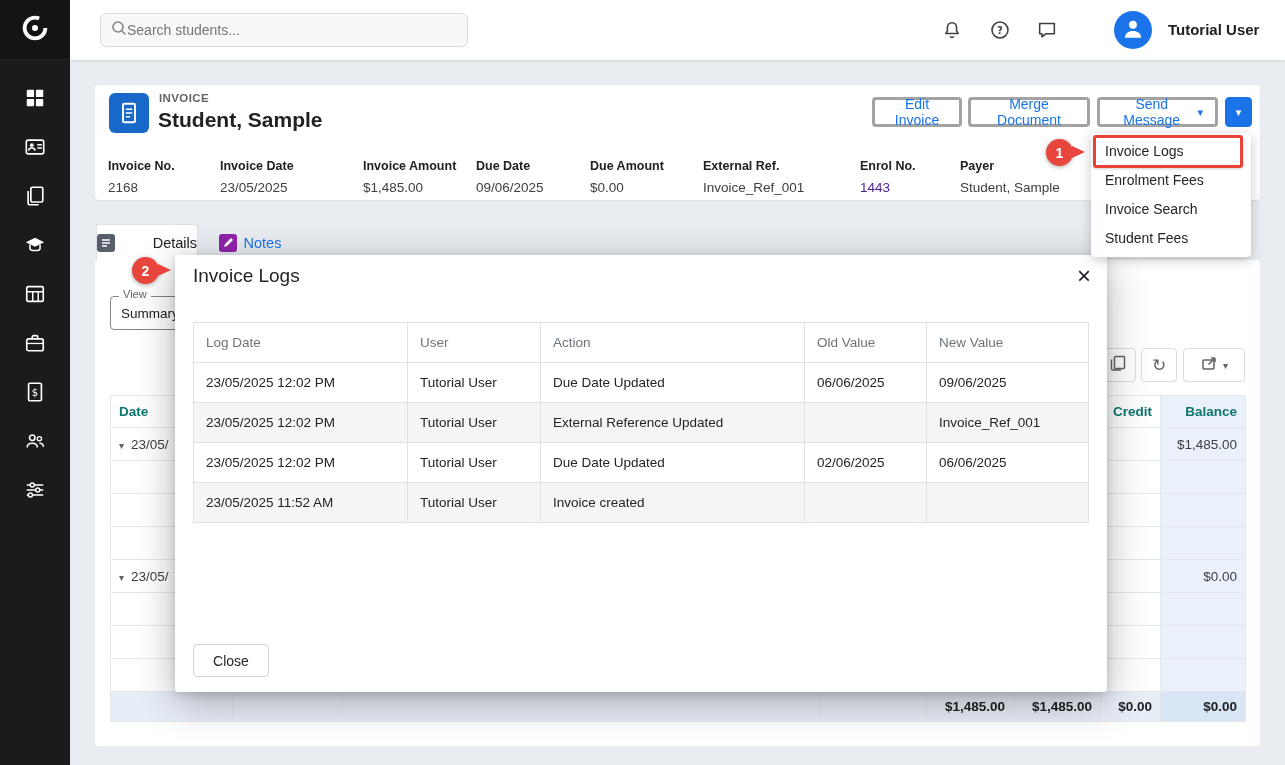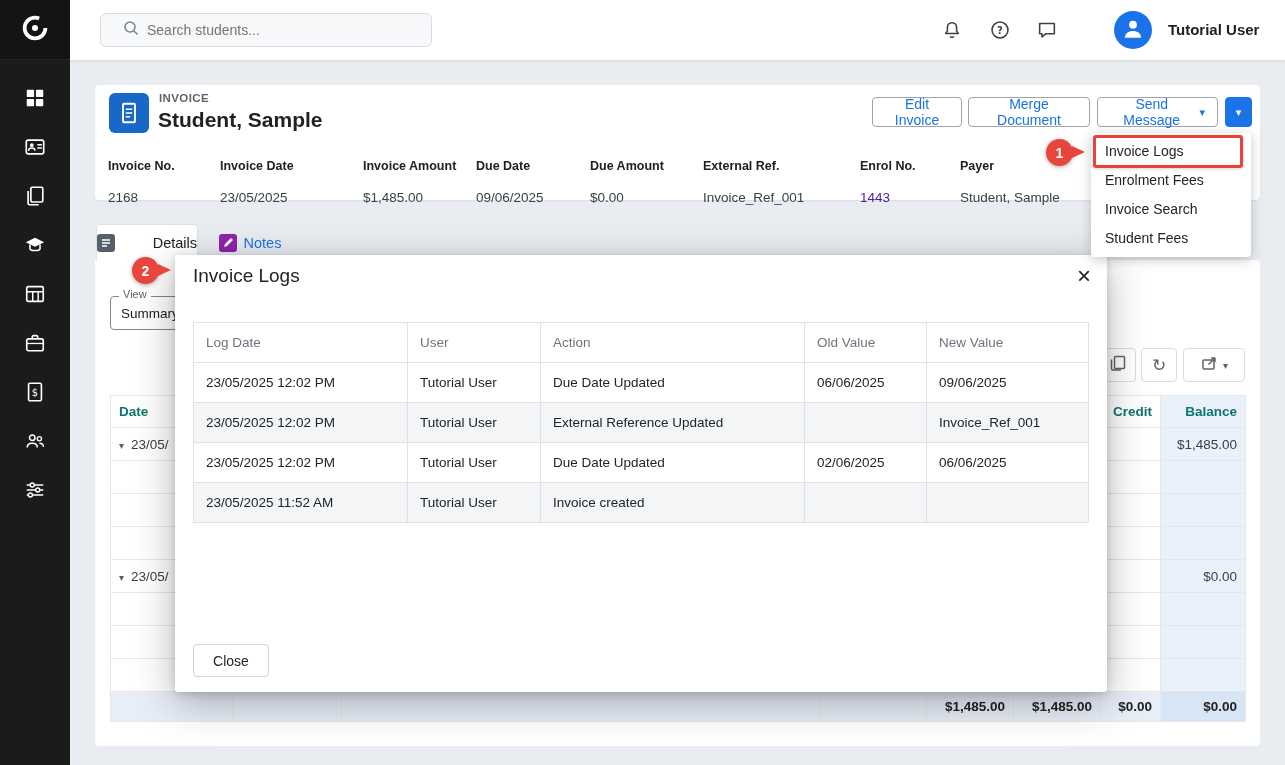--- a/index.html
+++ b/index.html
@@ -15,7 +15,7 @@
 
   
   .topbar{position:absolute;left:70px;top:0;width:1215px;height:60px;background:#fff;box-shadow:0 1px 3px rgba(0,0,0,.10);z-index:4}
-  .search{position:absolute;left:30px;top:13px;width:332px;height:34px;background:#f7f8f9;border:1px solid #d9dce1;border-radius:6px;display:flex;align-items:center;padding:0 22px;gap:8px}
+  .search{position:absolute;left:30px;top:13px;width:368px;height:34px;background:#f7f8f9;border:1px solid #d9dce1;border-radius:6px;display:flex;align-items:center;padding:0 10px;gap:0}
   .search input{border:none;background:transparent;outline:none;font-size:14px;color:#333;width:100%;font-family:"Liberation Sans",sans-serif}
   .tb-icon{position:absolute;top:17px;width:26px;height:26px;display:flex;align-items:center;justify-content:center;cursor:pointer}
   .avatar{position:absolute;left:1044px;top:11px;width:38px;height:38px;border-radius:50%;background:#1a73e8;display:flex;align-items:center;justify-content:center;cursor:pointer;overflow:hidden}

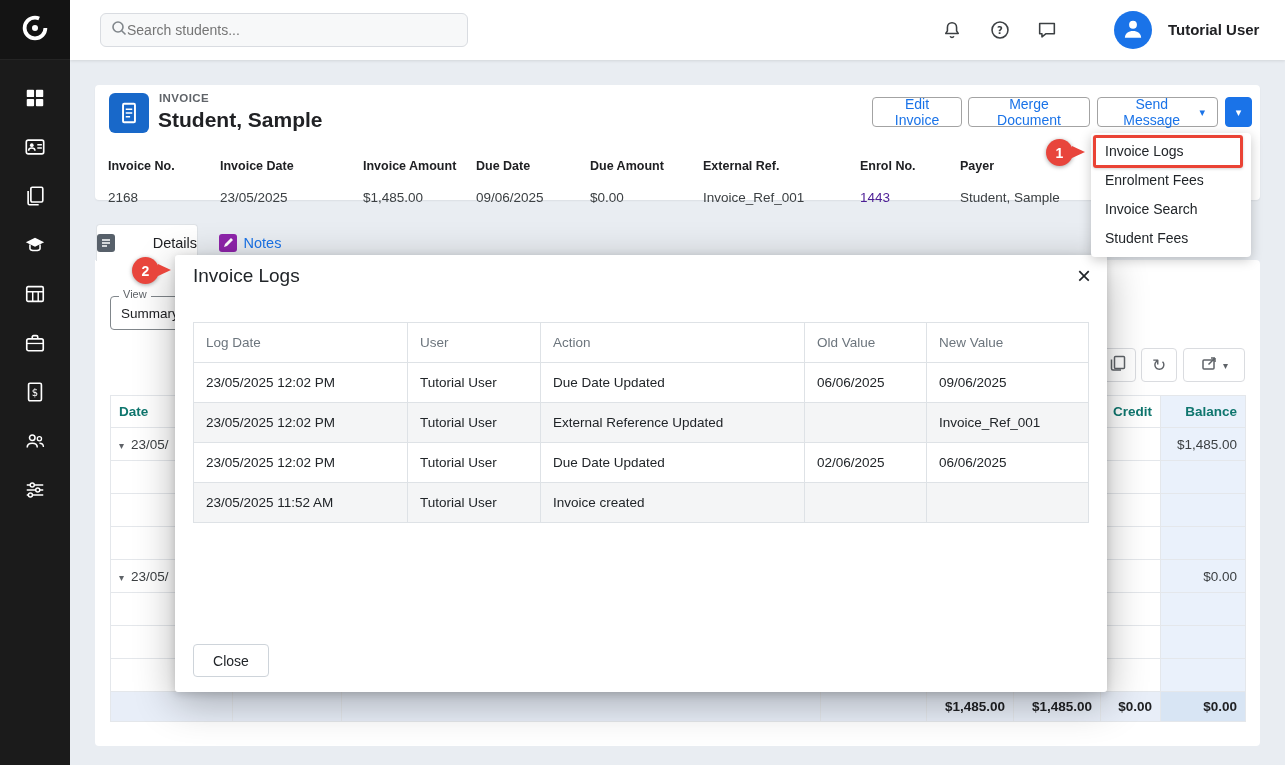--- a/index.html
+++ b/index.html
@@ -26,7 +26,7 @@
   .inv-icon{position:absolute;left:14px;top:8px;width:40px;height:40px;background:#1868c9;border-radius:6px;display:flex;align-items:center;justify-content:center}
   .kicker{position:absolute;left:64px;top:7px;font-size:11.5px;font-weight:600;letter-spacing:.4px;color:#5f6368}
   .inv-title{position:absolute;left:63px;top:23px;font-size:21px;font-weight:bold;color:#202124}
-  .btn{position:absolute;top:12px;height:30px;border:1px solid #a3a3a3;background:#fff;color:#1a73e8;border-radius:4px;font-size:14px;font-family:"Liberation Sans",sans-serif;display:flex;align-items:center;justify-content:center;gap:6px;cursor:pointer;padding:0 12px}
+  .btn{position:absolute;top:12px;height:30px;border:3px solid #a3a3a3;background:#fff;color:#1a73e8;border-radius:4px;font-size:14px;font-family:"Liberation Sans",sans-serif;display:flex;align-items:center;justify-content:center;gap:6px;cursor:pointer;padding:0 12px}
   .btn-solid{position:absolute;top:12px;height:30px;width:27px;background:#1a73e8;color:#fff;border:1px solid #1a73e8;border-radius:4px;font-size:11px;display:flex;align-items:center;justify-content:center;cursor:pointer}
   .fields{position:absolute;left:0;top:66px;width:100%;height:44px}
   .field{position:absolute;top:8px}

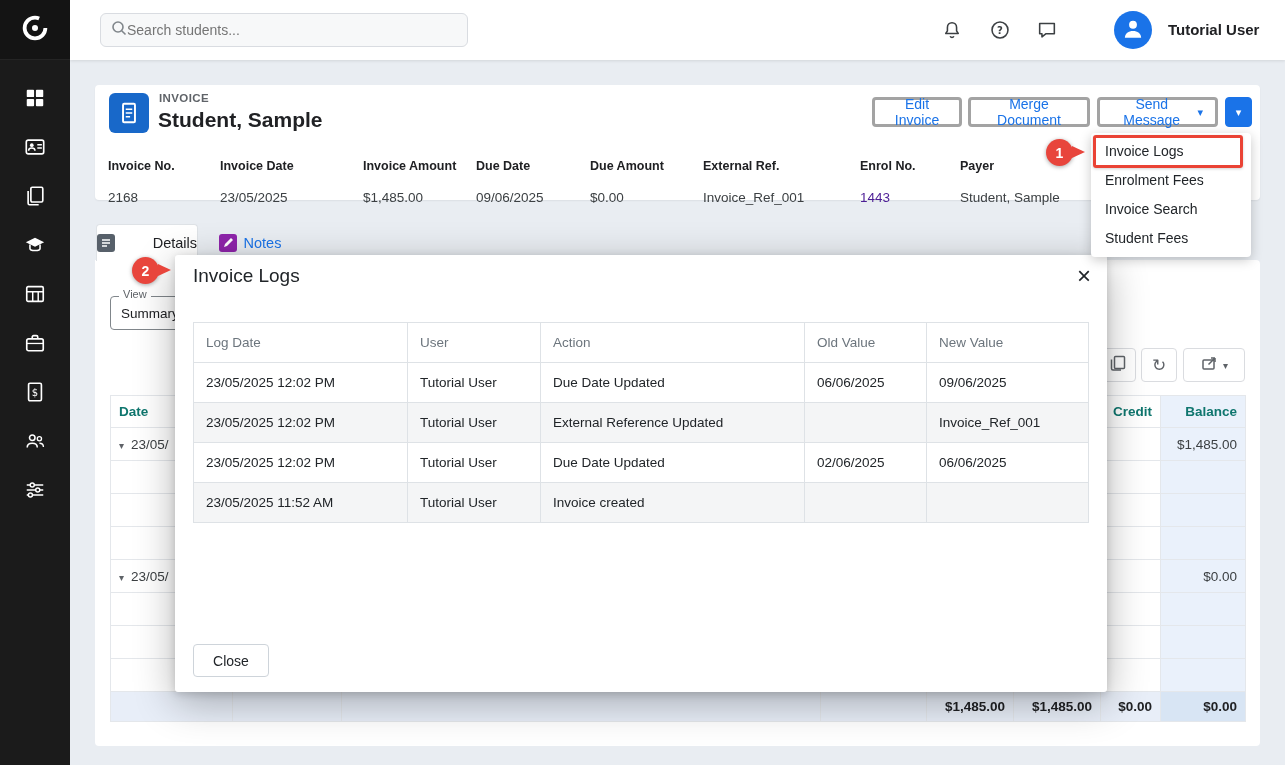--- a/index.html
+++ b/index.html
@@ -31,7 +31,7 @@
   .fields{position:absolute;left:0;top:66px;width:100%;height:44px}
   .field{position:absolute;top:8px}
   .field .lbl{font-size:12.5px;font-weight:bold;color:#202124}
-  .field .val{font-size:13.5px;color:#3c4043;margin-top:17px}
+  .field .val{font-size:13.5px;color:#3c4043;margin-top:7px}
   .field .val.link{color:#4c1d95;cursor:pointer}
 
   

